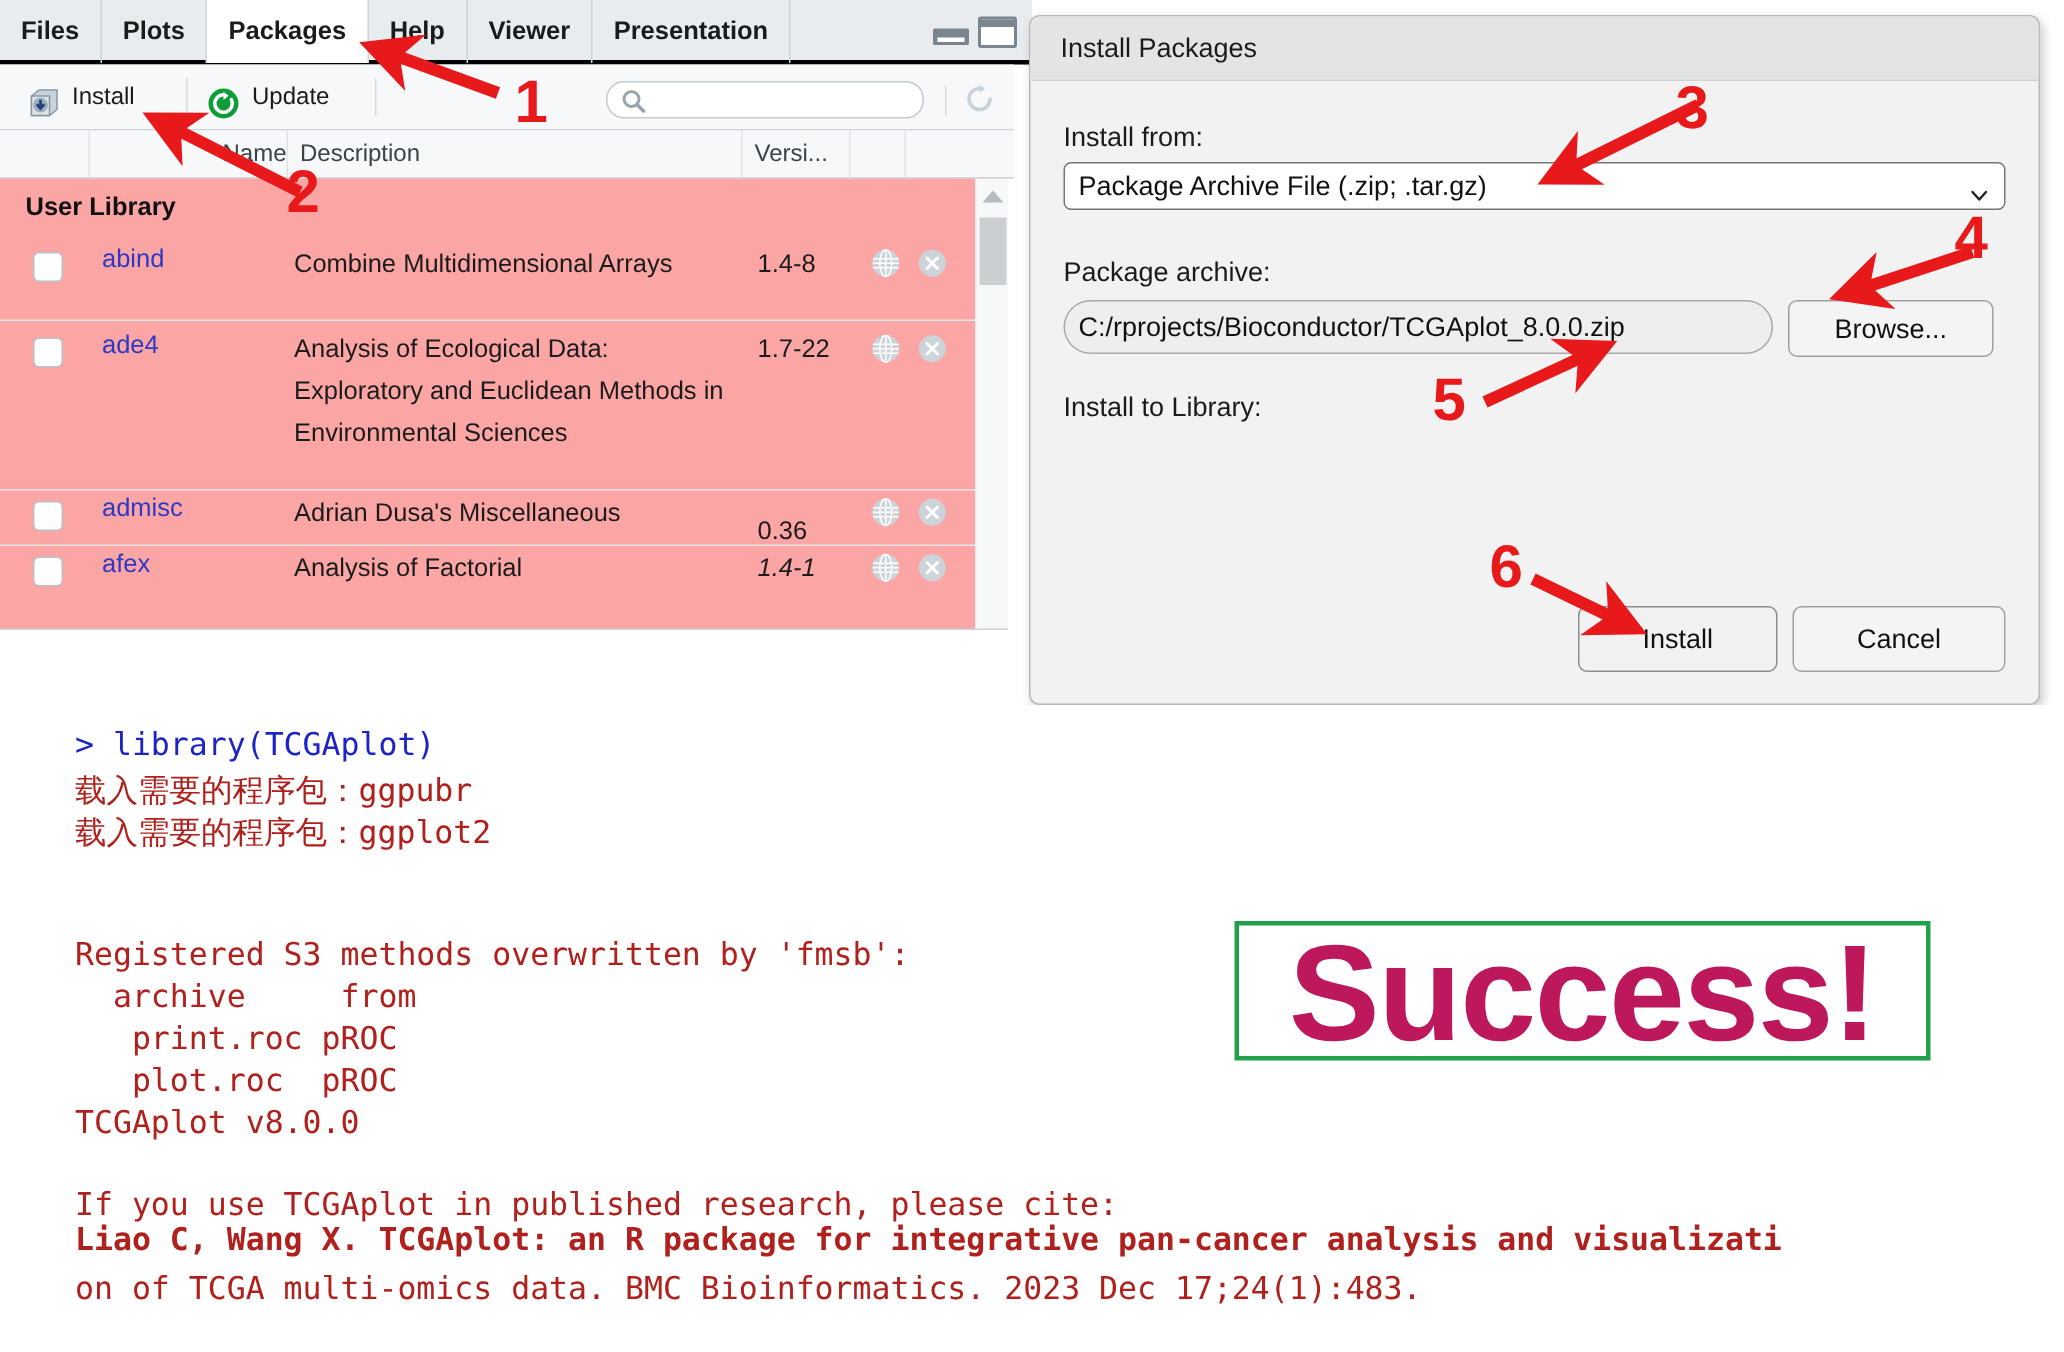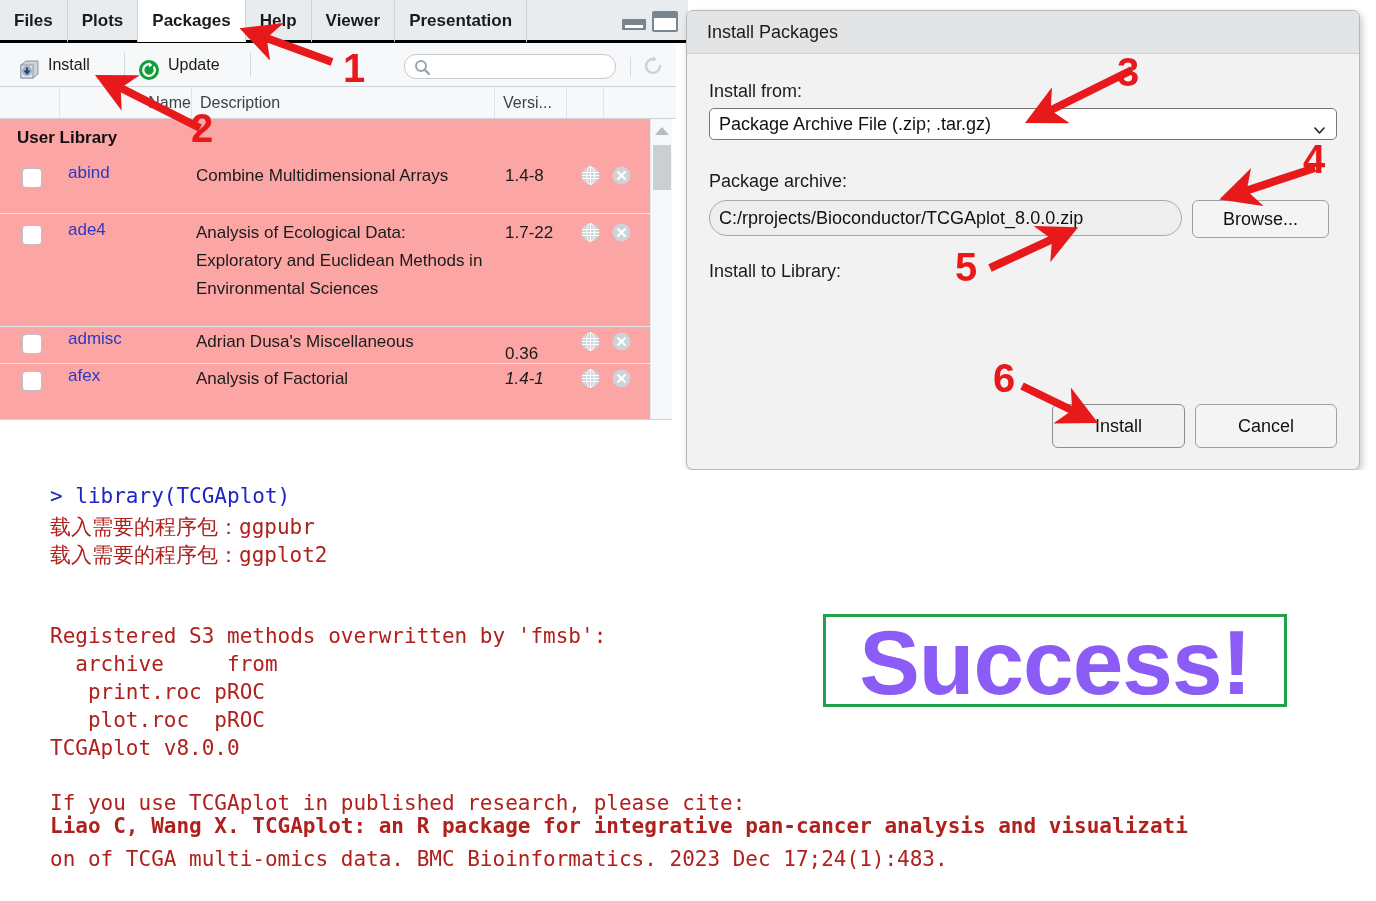--- a/index.html
+++ b/index.html
@@ -229,7 +229,7 @@
   #success span{
     position:absolute;left:0;right:0;top:-9px;
     text-align:center;
-    font-size:91px;font-weight:bold;color:#8b5cf6;
+    font-size:91px;font-weight:bold;color:#be185d;
     letter-spacing:-1px;line-height:110px;
     font-family:"Liberation Sans", sans-serif;
   }

